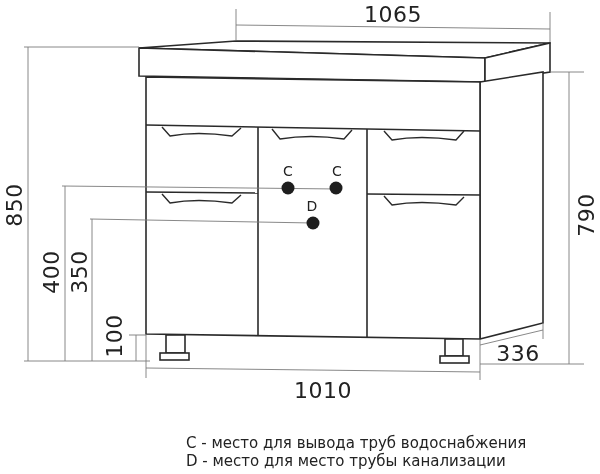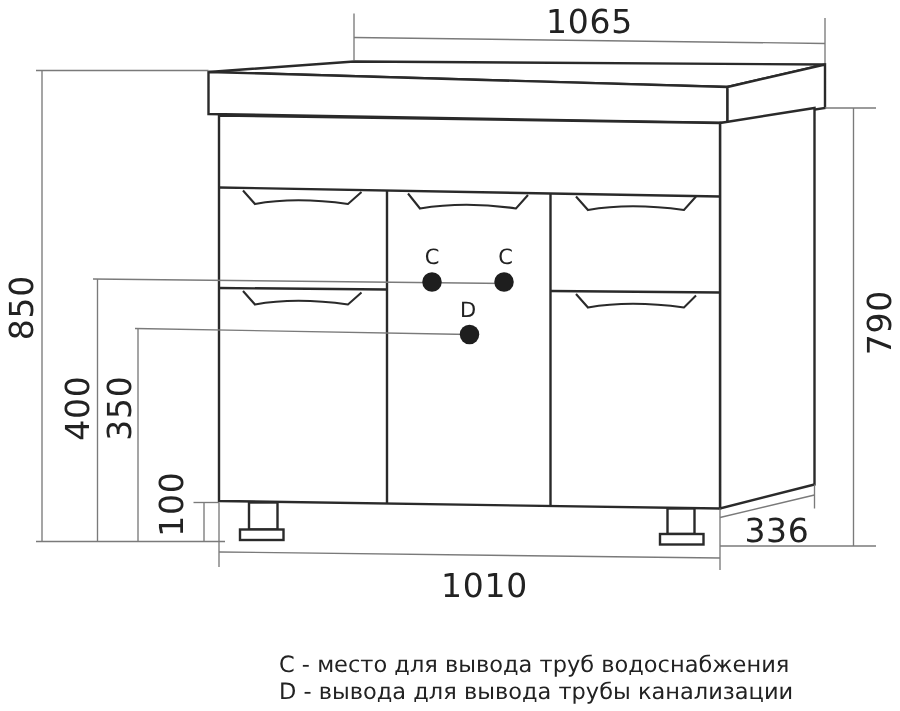--- a/index.html
+++ b/index.html
@@ -122,7 +122,7 @@
 
 <div class="legend">
   <div>C - место для вывода труб водоснабжения</div>
-  <div>D - вывода для вывода трубы канализации</div>
+  <div>D - место для место трубы канализации</div>
 </div>
 
 </body></html>

